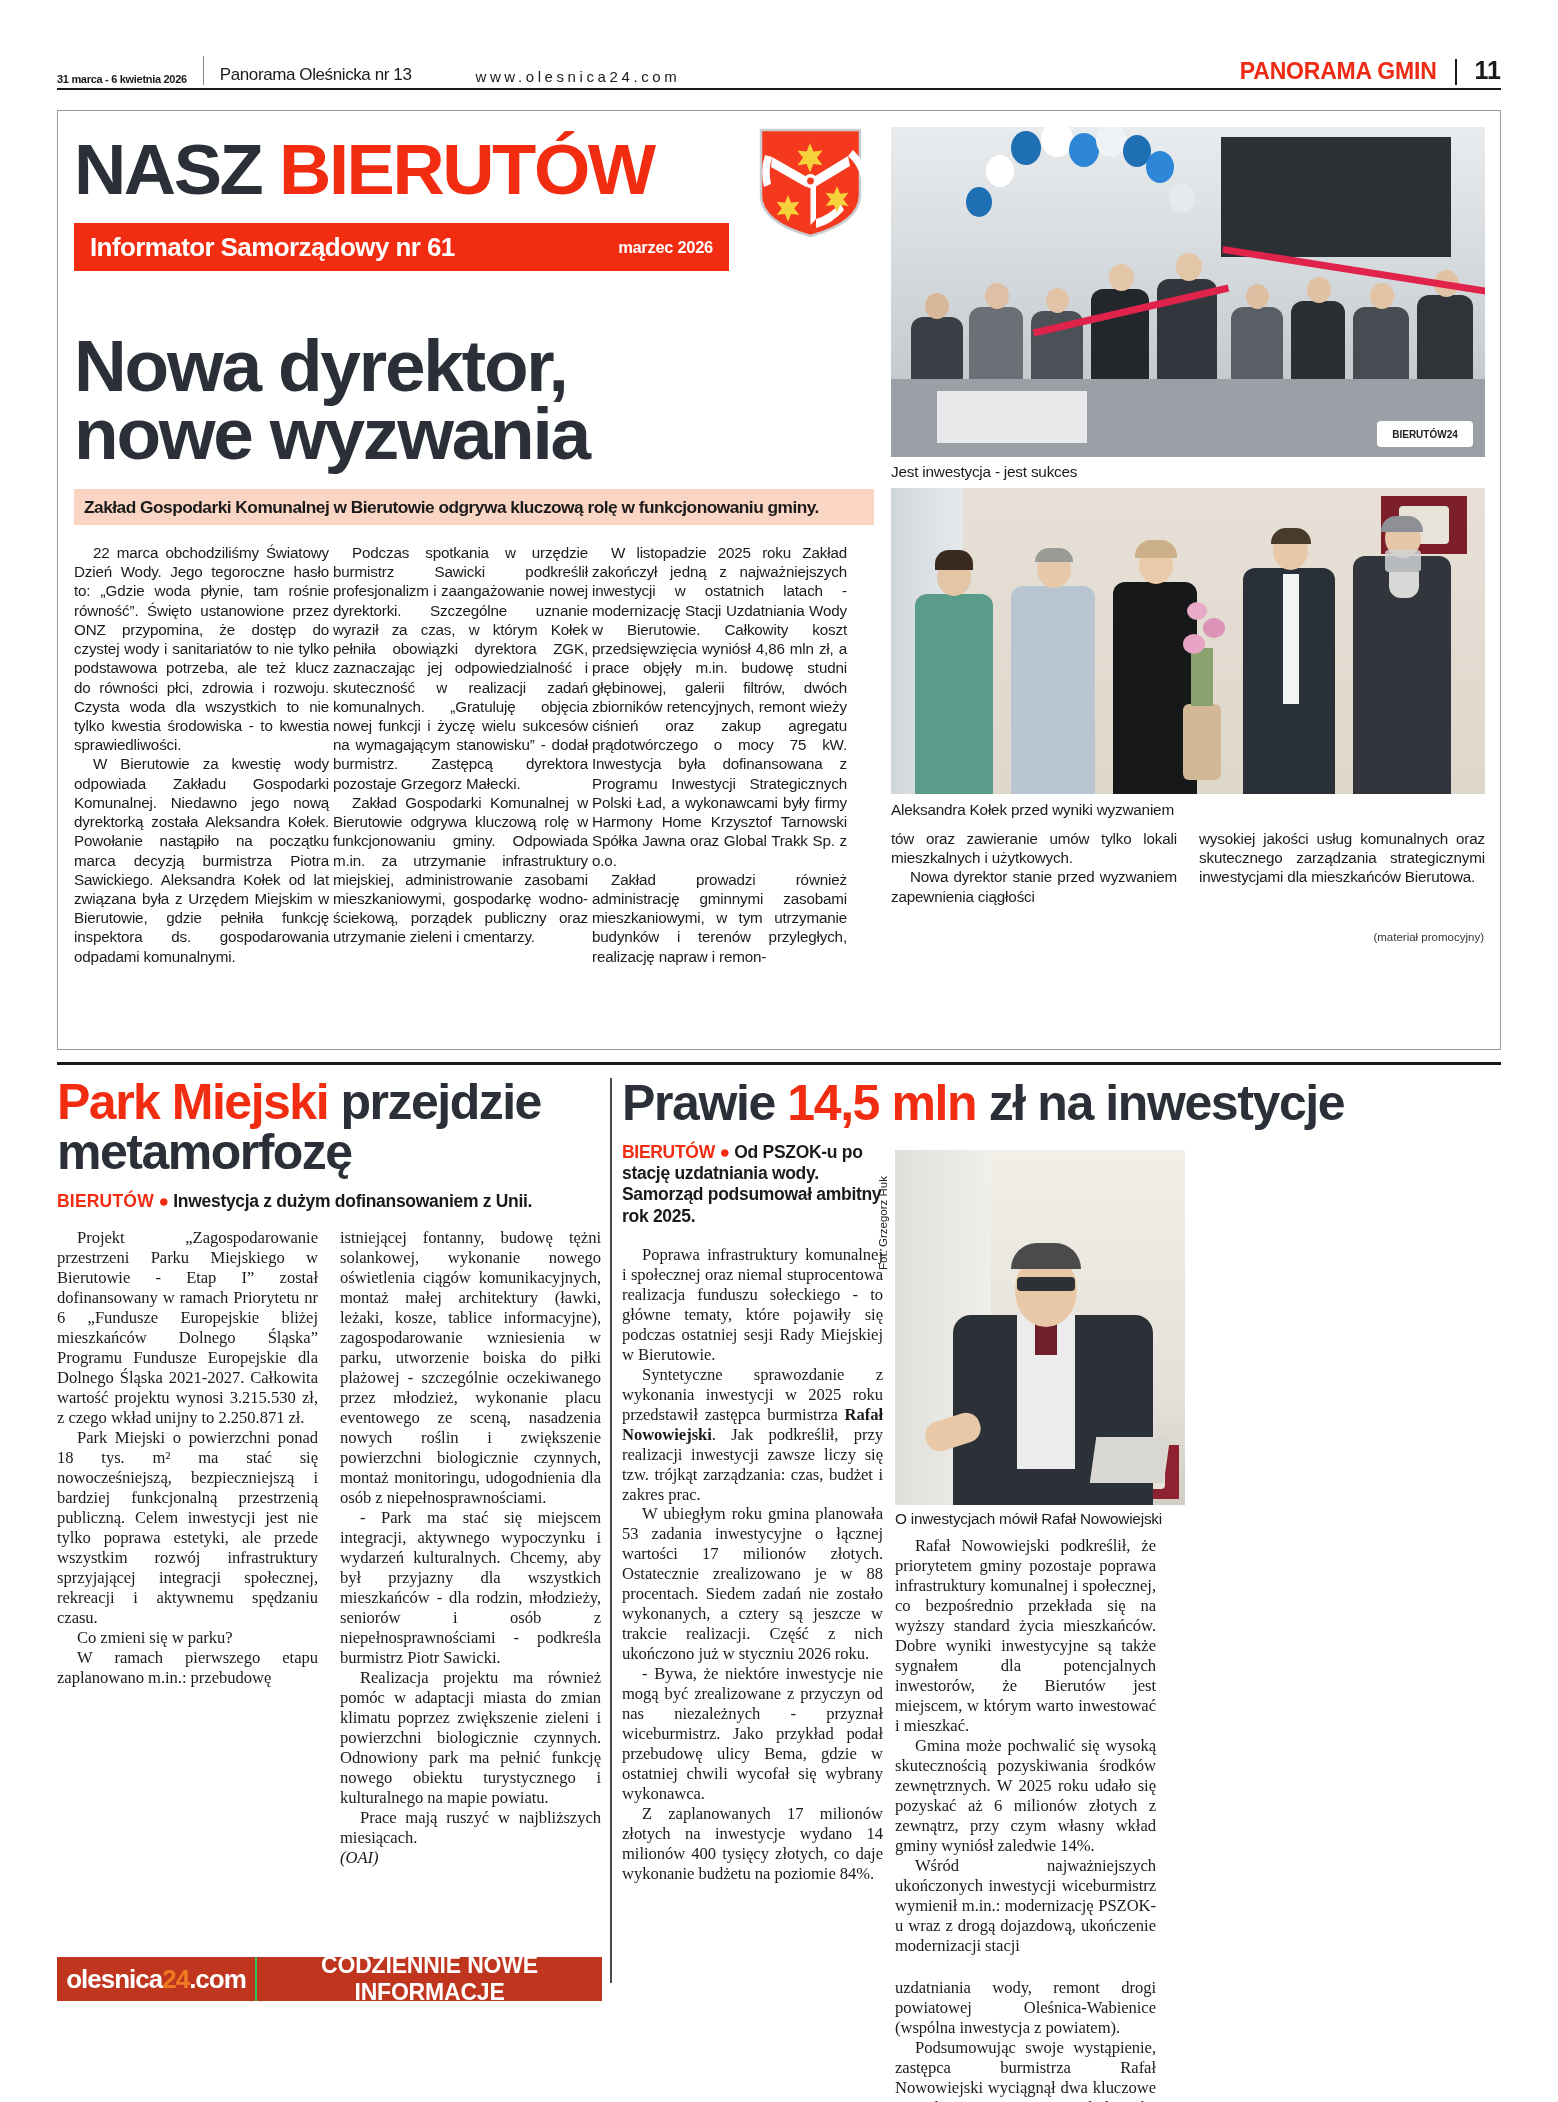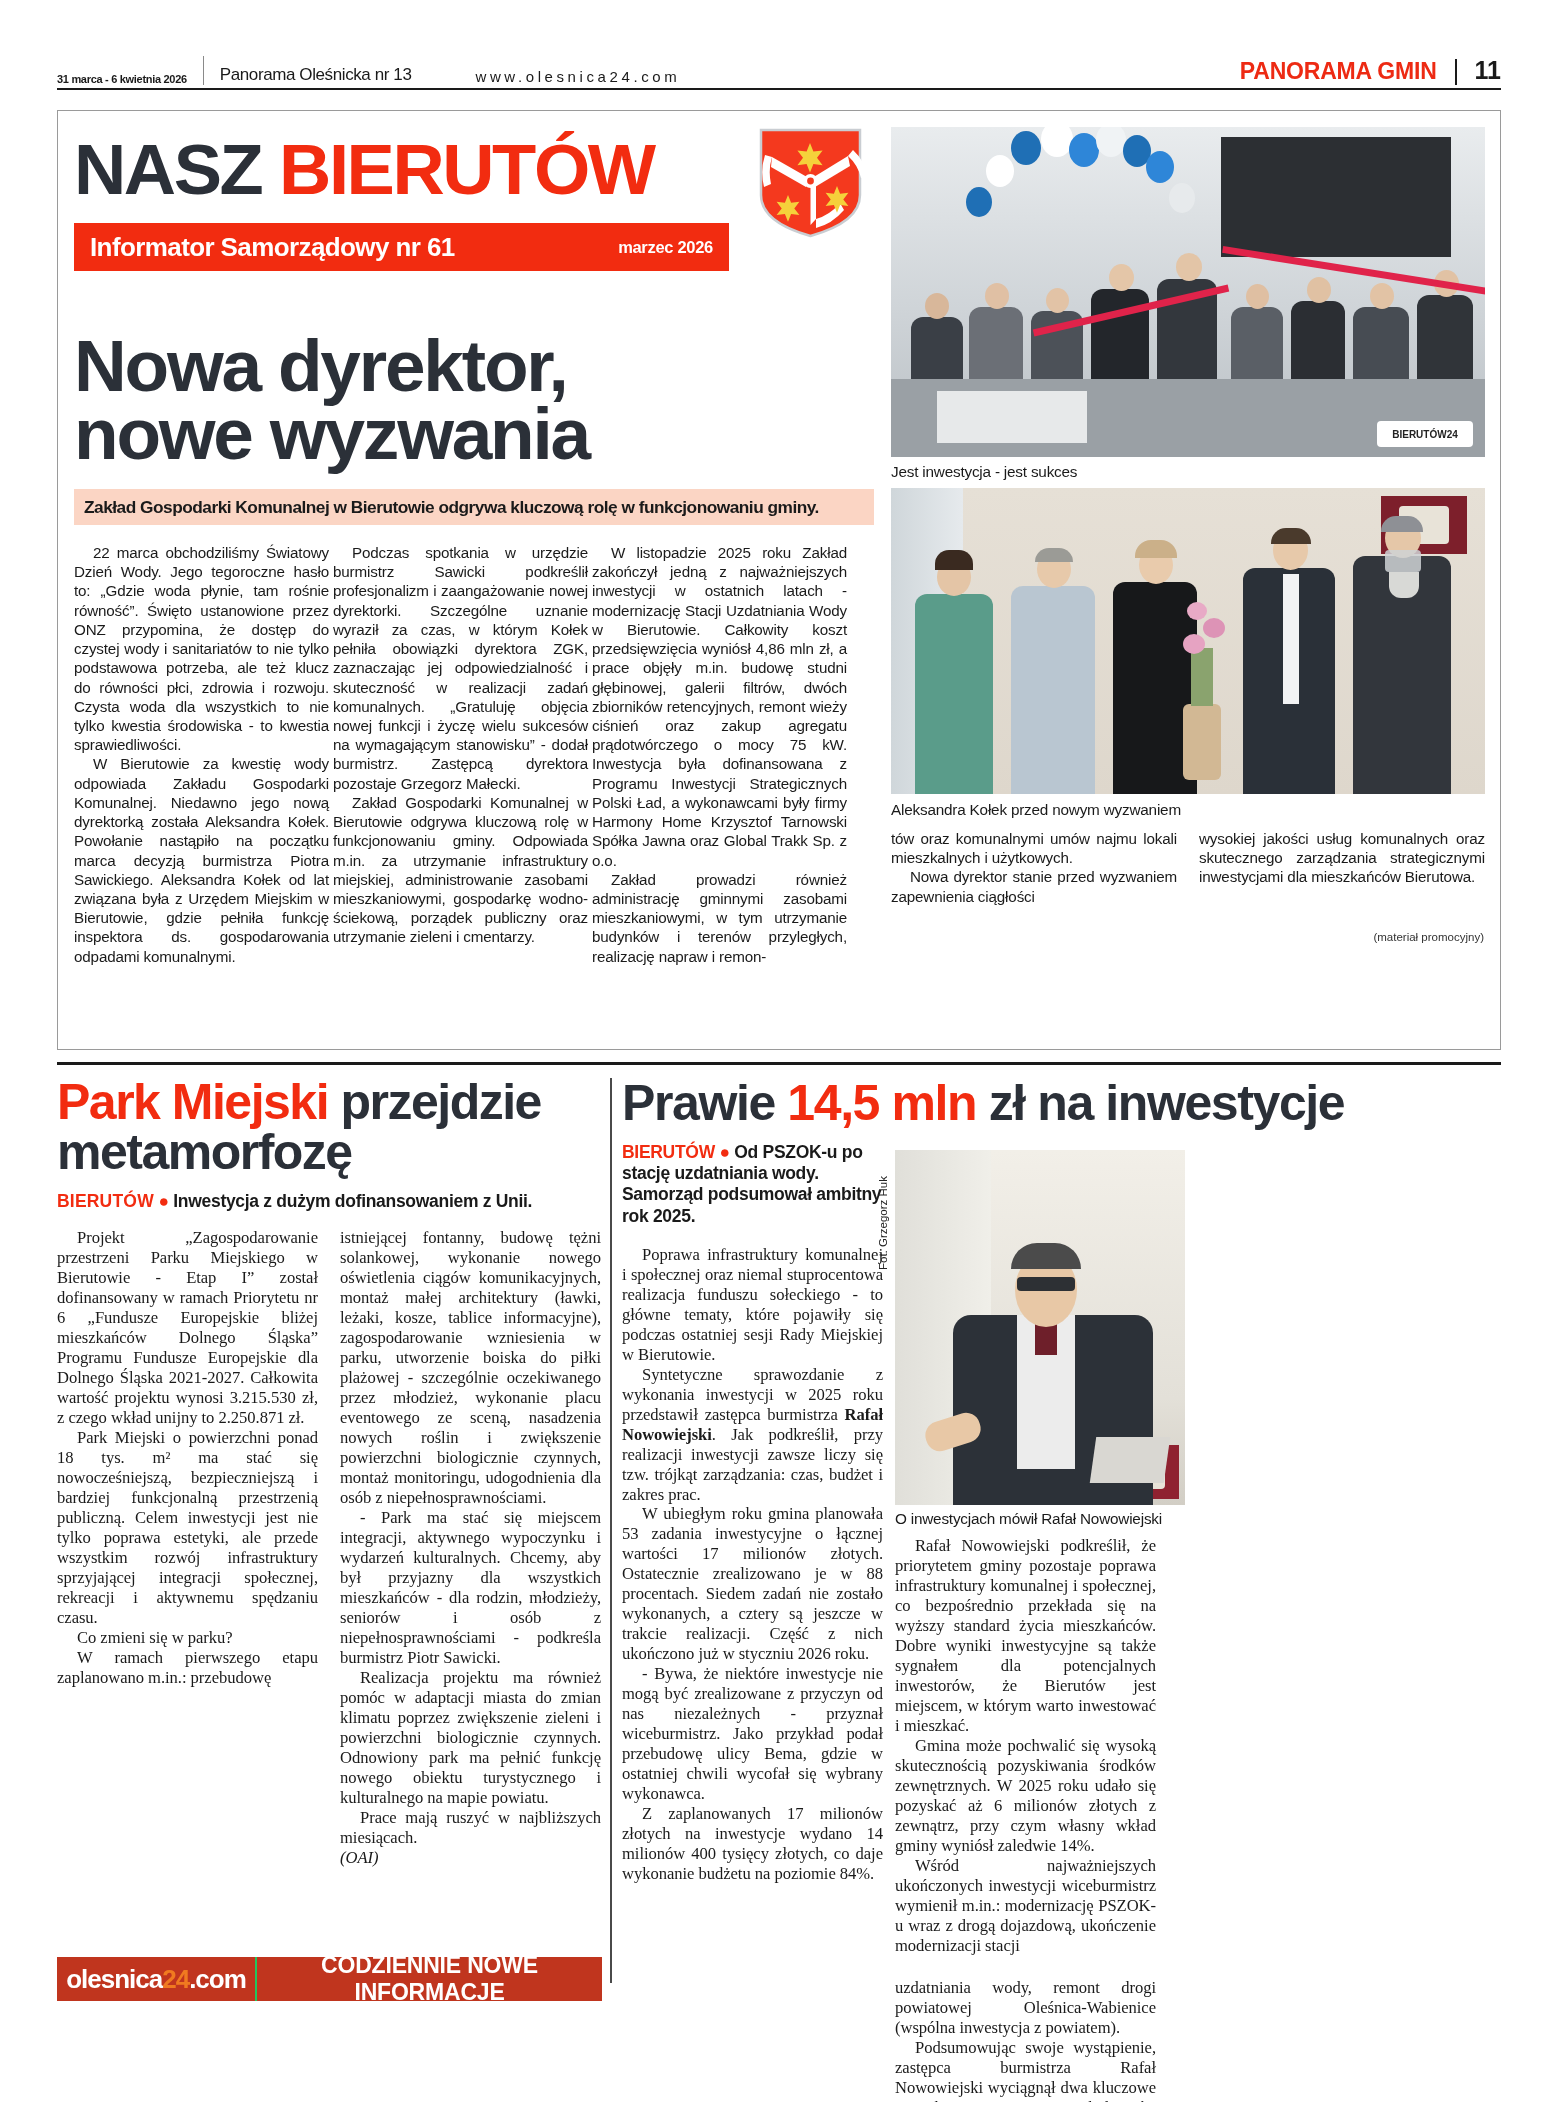--- a/index.html
+++ b/index.html
@@ -320,7 +320,7 @@
         <div style="position:absolute;left:498px;bottom:196px;width:30px;height:26px;background:#d8d9d6;border-radius:0 0 12px 12px;"></div>
       </div>
     </div>
-    <div class="cap2">Aleksandra Kołek przed nowym wyzwaniem</div>
+    <div class="cap2">Aleksandra Kołek przed wyniki wyzwaniem</div>
 
     <div class="promo-tail">
       <div class="tcol">

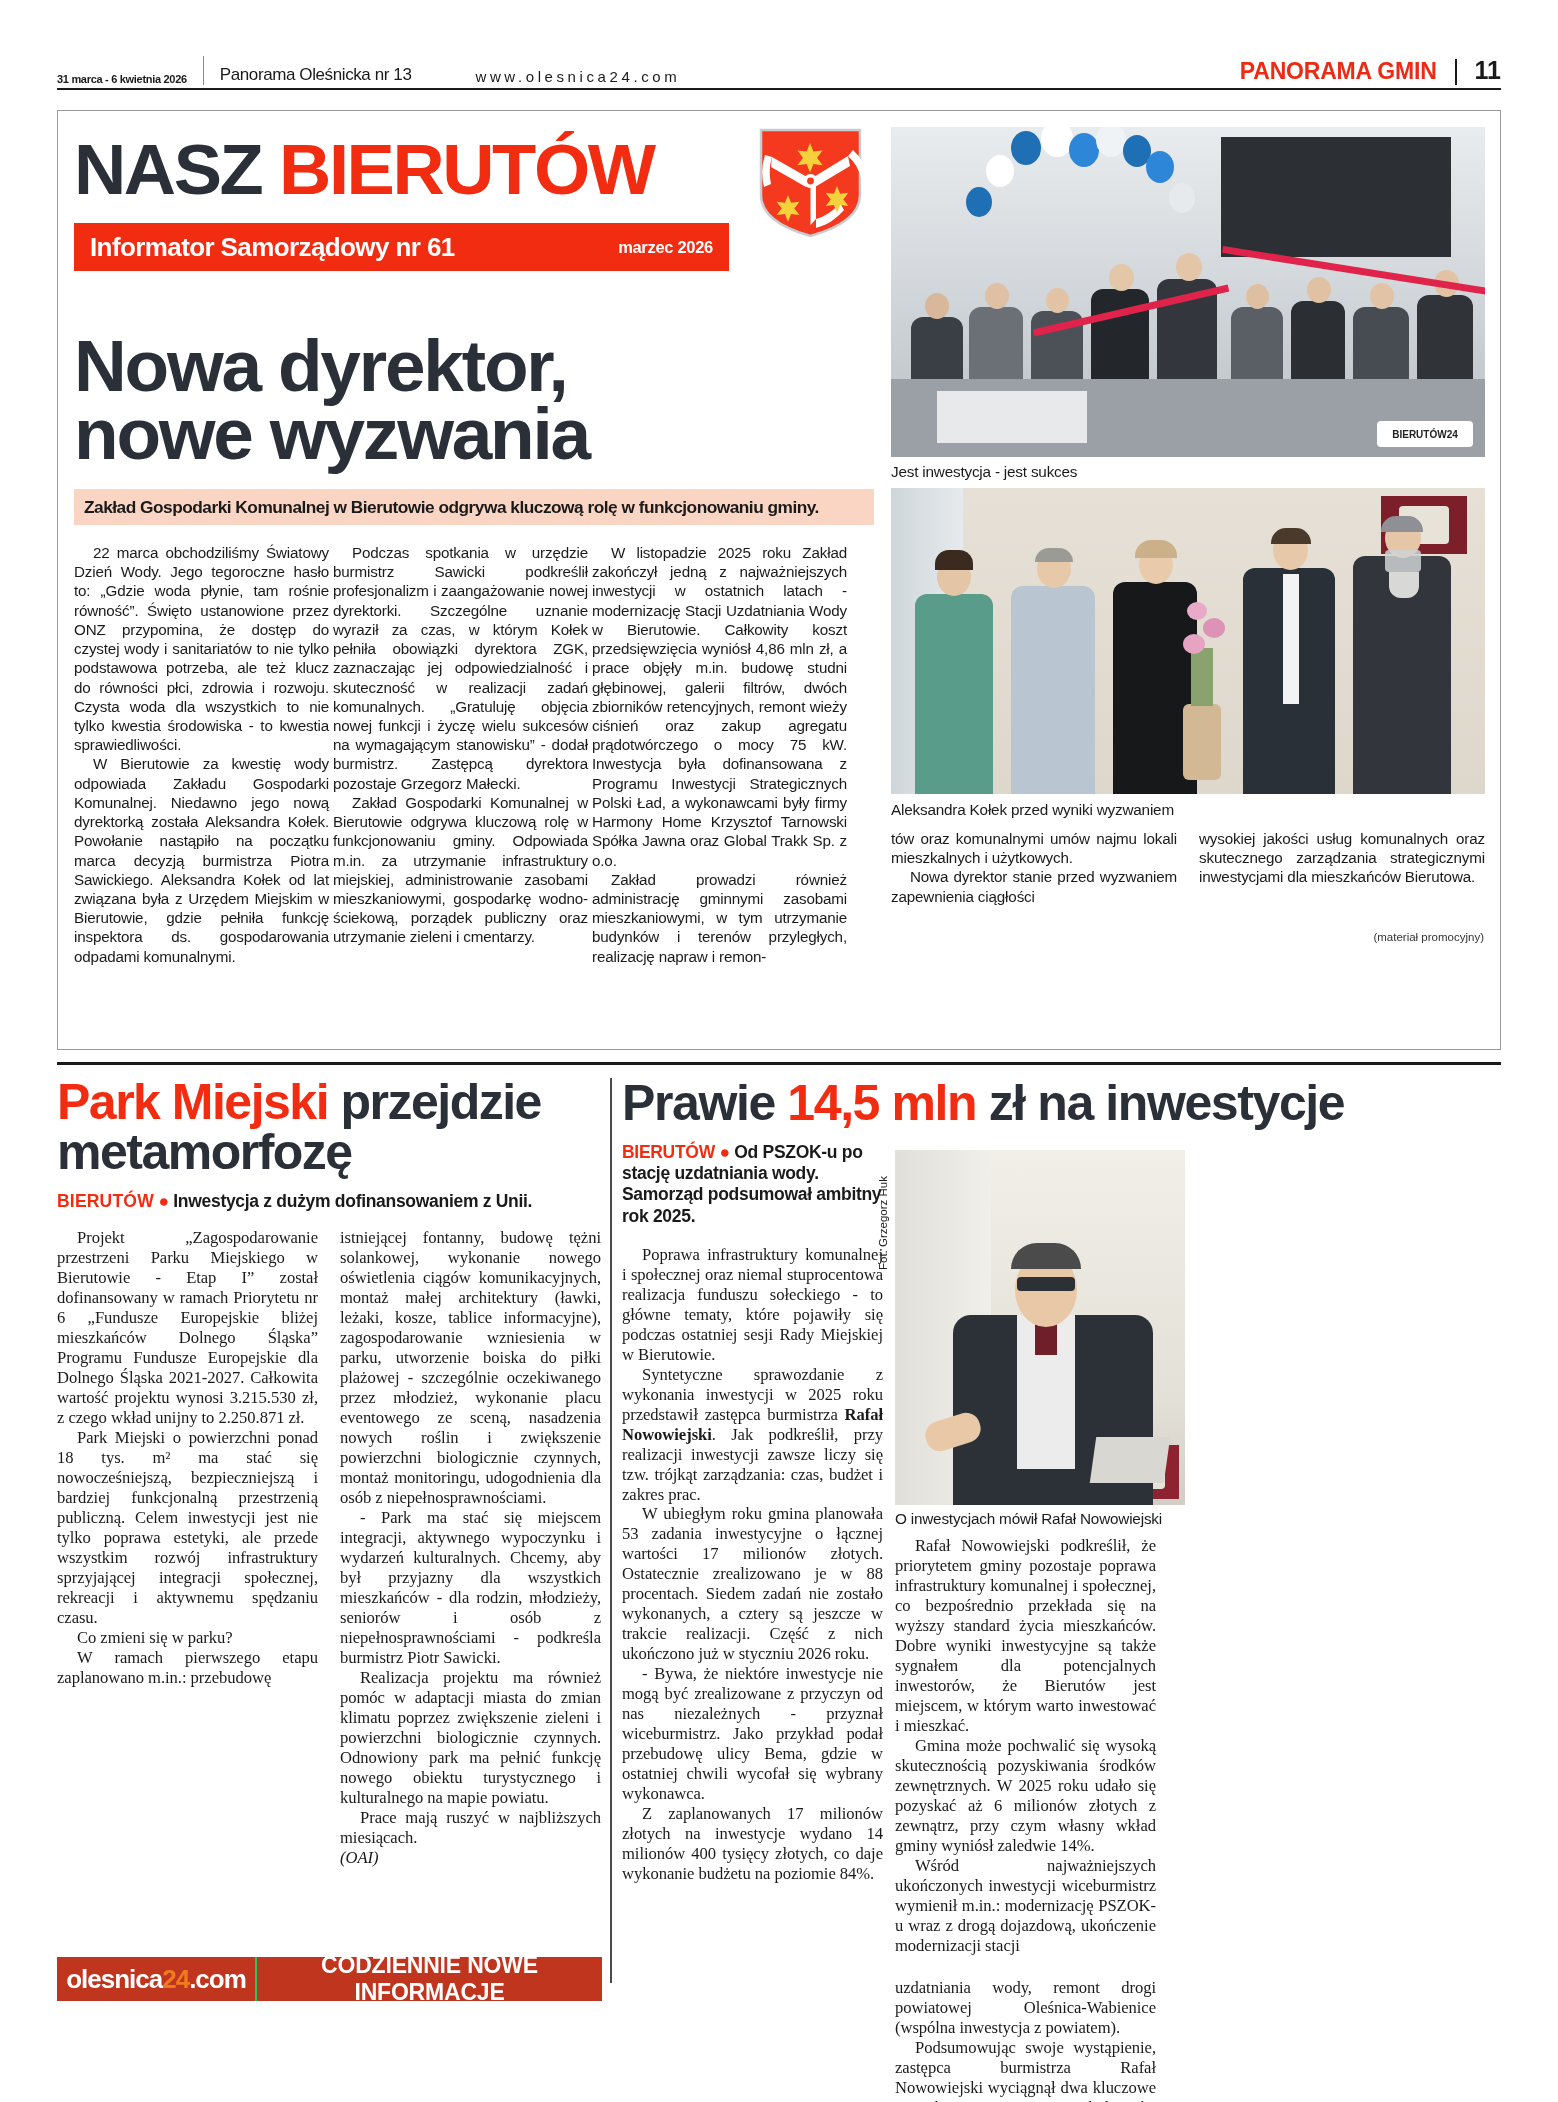--- a/index.html
+++ b/index.html
@@ -324,7 +324,7 @@
 
     <div class="promo-tail">
       <div class="tcol">
-        <p>tów oraz komunalnymi umów najmu lokali mieszkalnych i użytkowych.</p>
+        <p>tów oraz zawieranie umów tylko lokali mieszkalnych i użytkowych.</p>
         <p class="ind">Nowa dyrektor stanie przed wyzwaniem zapewnienia ciągłości</p>
       </div>
       <div class="tcol">

